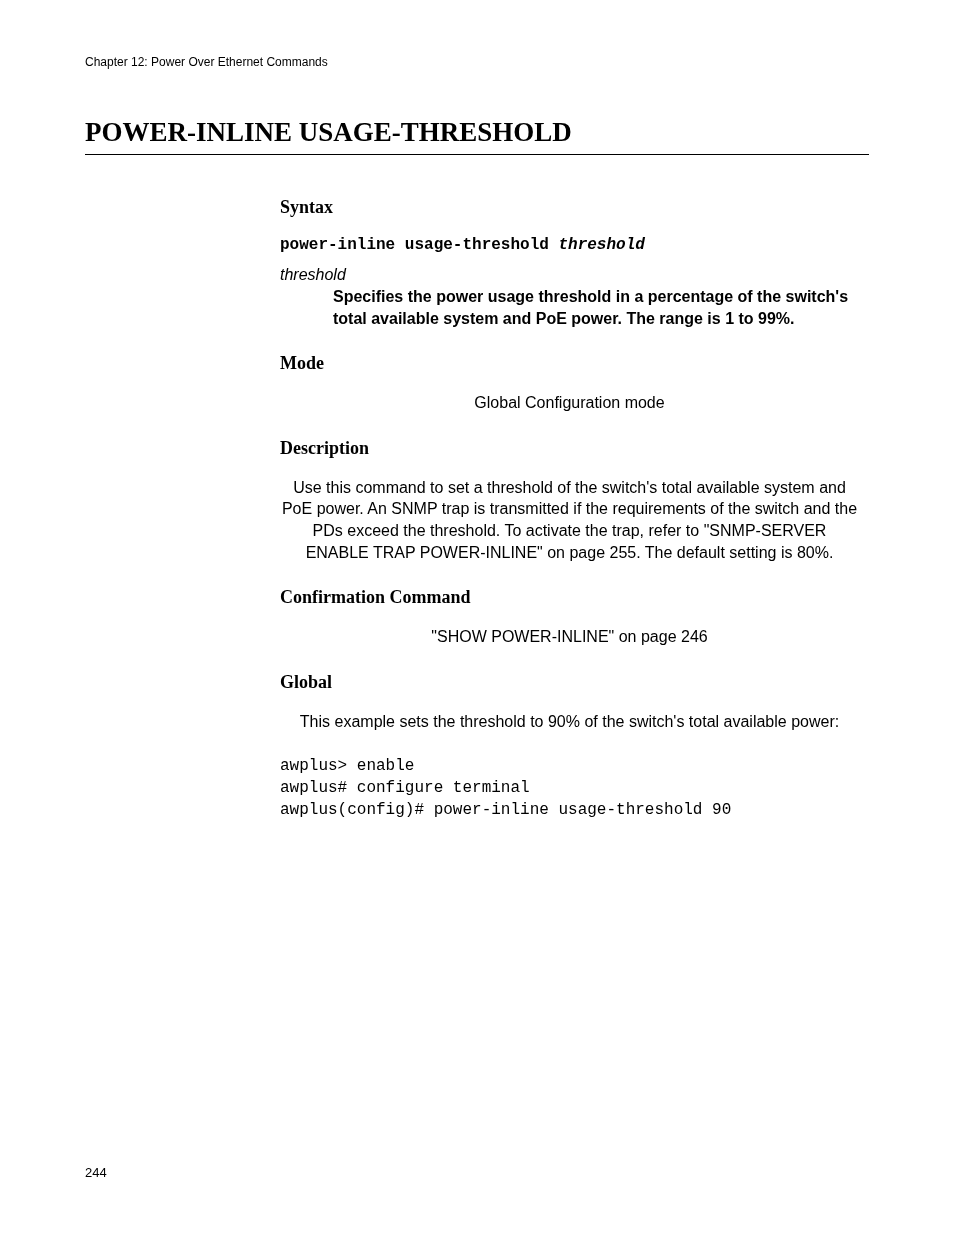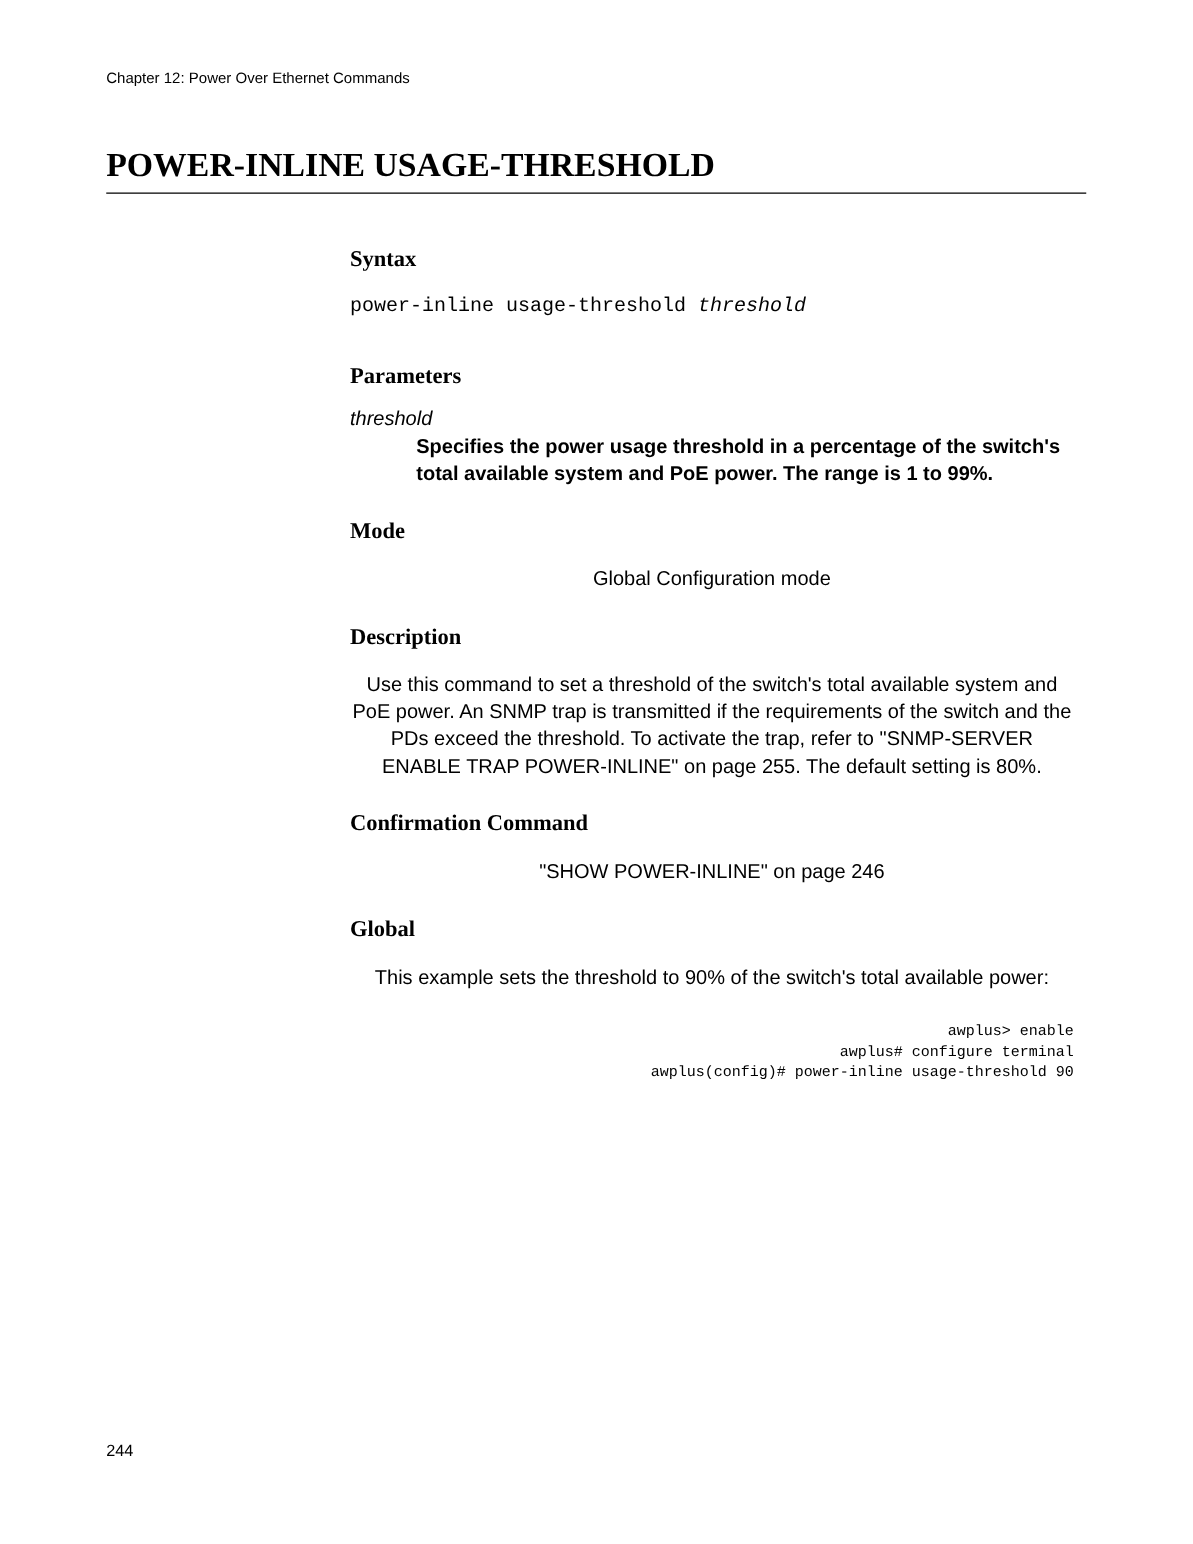--- a/index.html
+++ b/index.html
@@ -37,8 +37,9 @@
     .code-line {
       font-family: "Courier New", Courier, monospace;
       font-size: 16px;
-      margin-bottom: 36px;
+      margin-bottom: 12px;
       white-space: pre;
+      font-weight: bold;
     }
     .code-italic {
       font-style: italic;

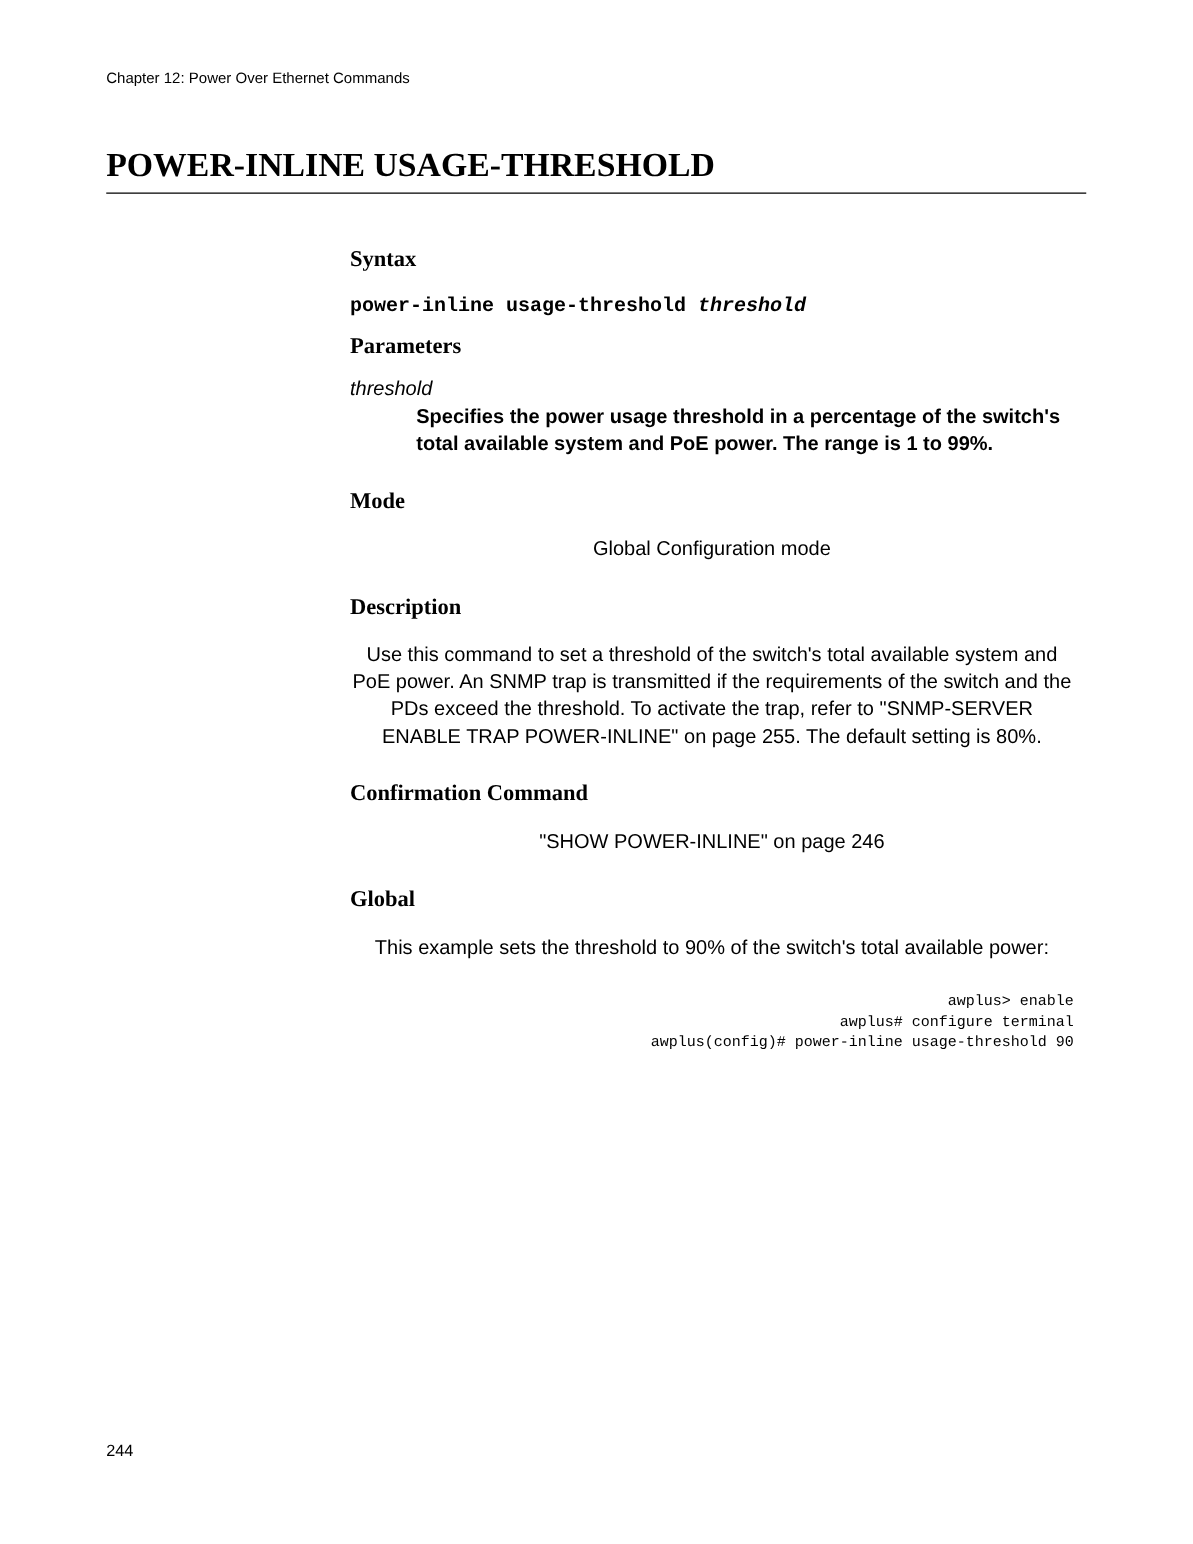--- a/index.html
+++ b/index.html
@@ -94,7 +94,6 @@
   <div class="section-heading sp-syntax">Syntax</div>
   <div class="code-line"><span>power-inline usage-threshold </span><span class="code-italic">threshold</span></div>
 
-  <div class="section-heading sp-parameters">Parameters</div>
   <div class="param-name">threshold</div>
   <div class="param-desc">Specifies the power usage threshold in a percentage of the switch's total available system and PoE power. The range is 1 to 99%.</div>
 

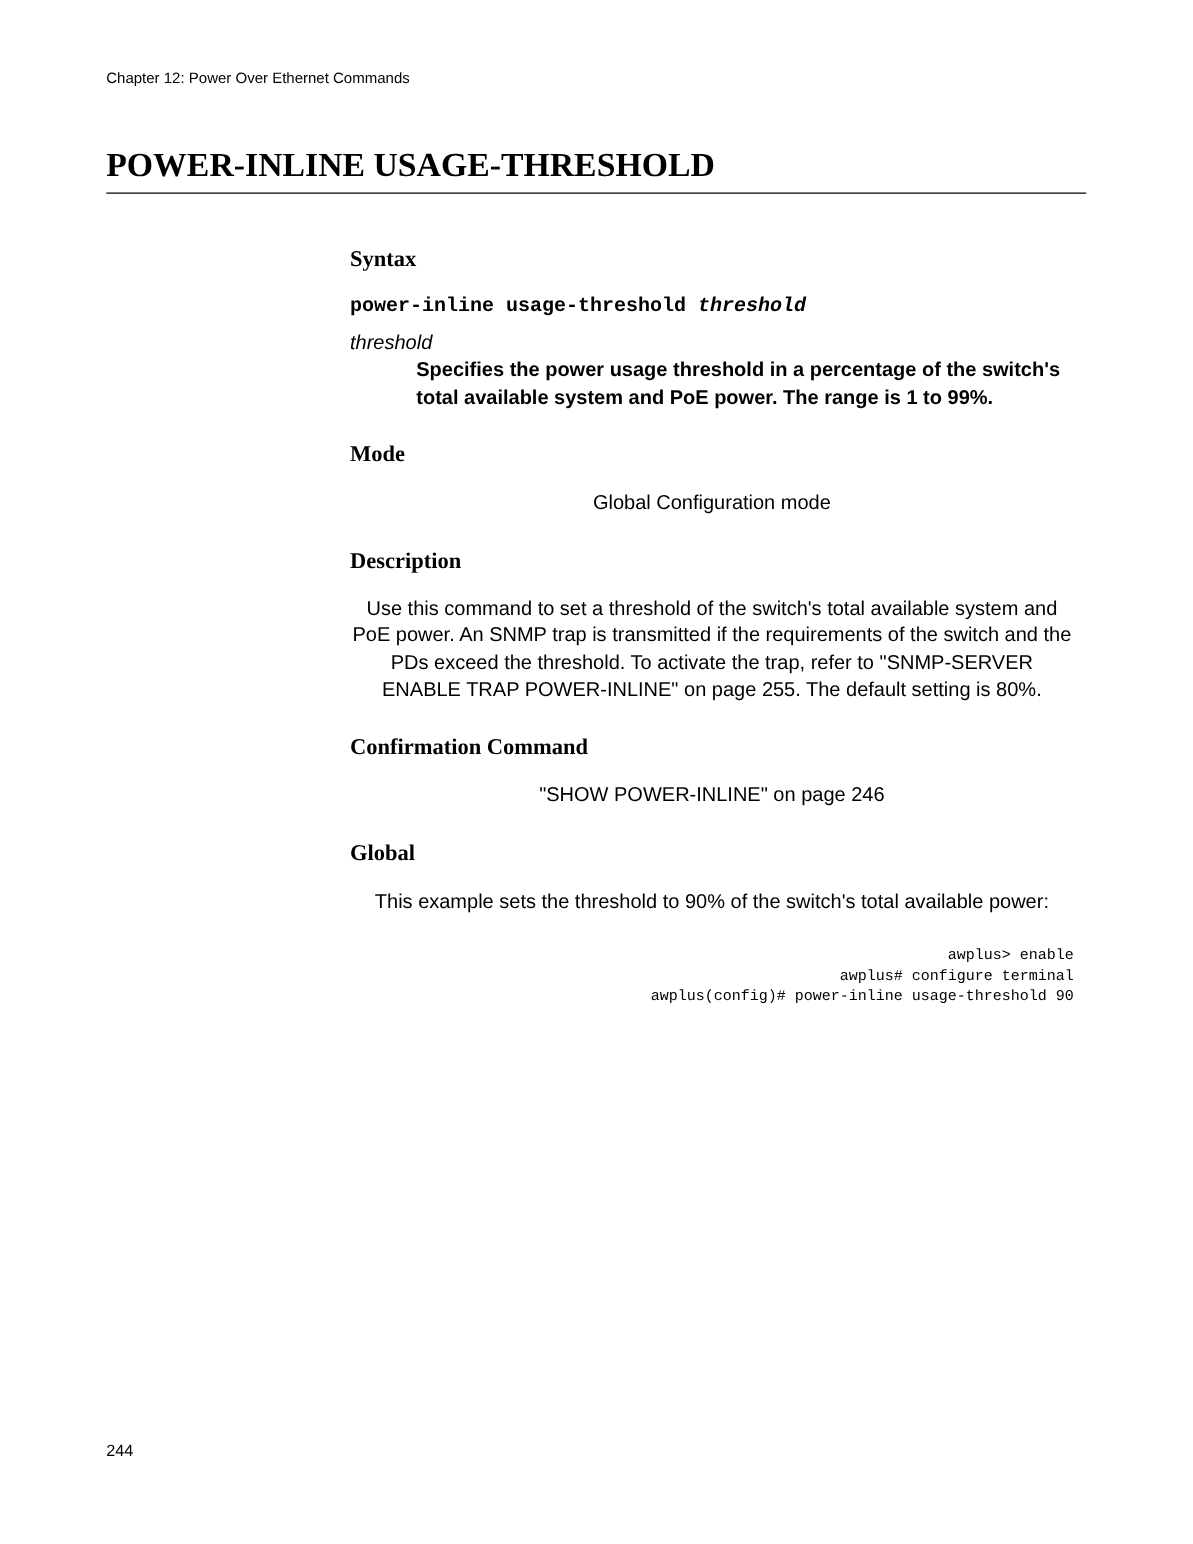--- a/index.html
+++ b/index.html
@@ -64,10 +64,9 @@
     }
     .example-code {
       font-family: "Courier New", Courier, monospace;
-      font-size: 12px;
+      font-size: 16px;
       line-height: 1.35;
       white-space: pre;
-      text-align: right;
     }
     .page-number {
       position: absolute;

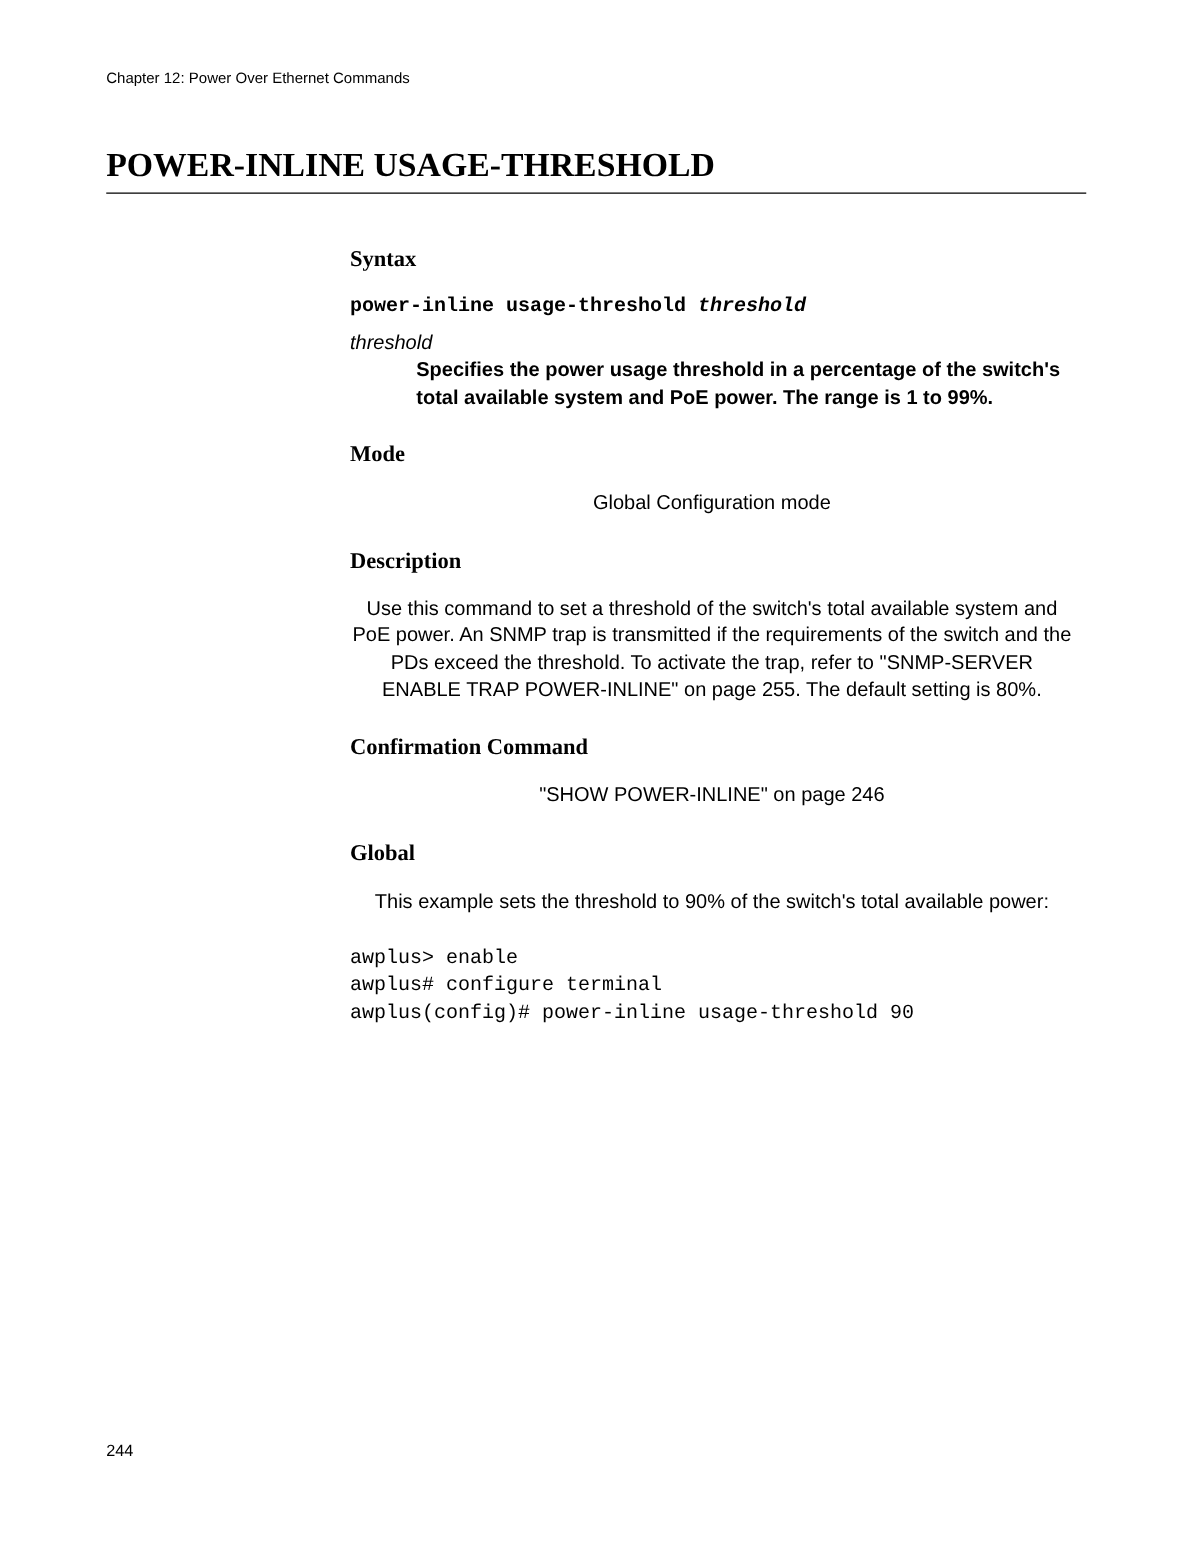--- a/index.html
+++ b/index.html
@@ -70,7 +70,7 @@
     }
     .page-number {
       position: absolute;
-      bottom: 67px;
+      bottom: 55px;
       left: 85px;
       font-size: 13px;
     }

